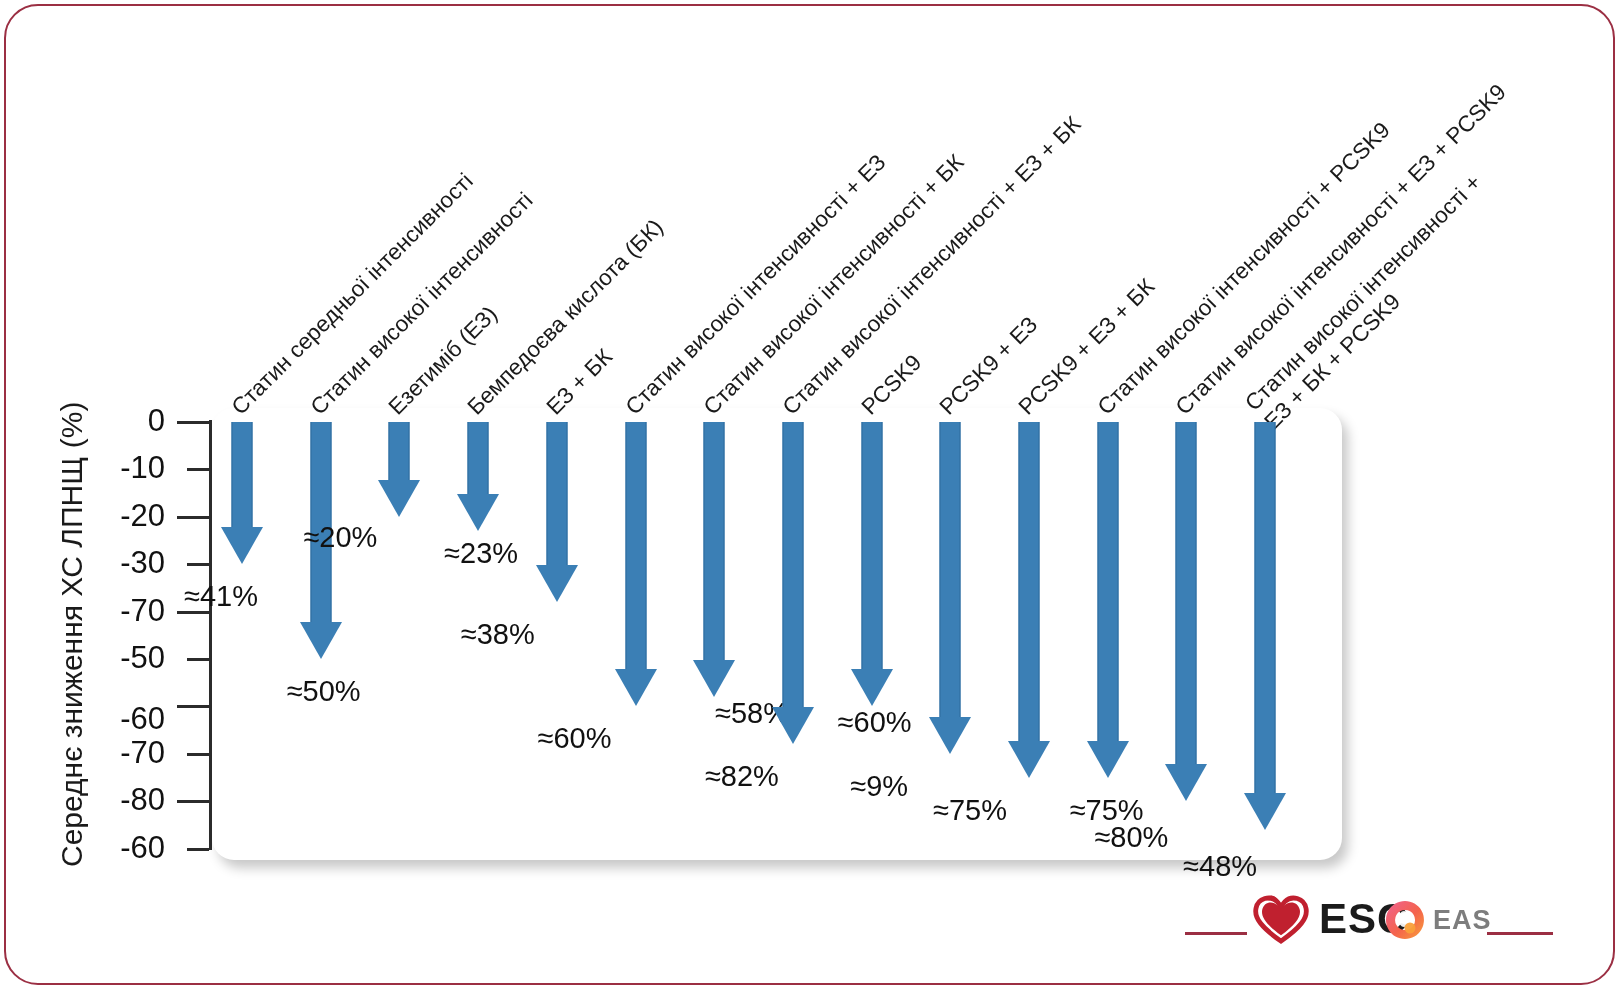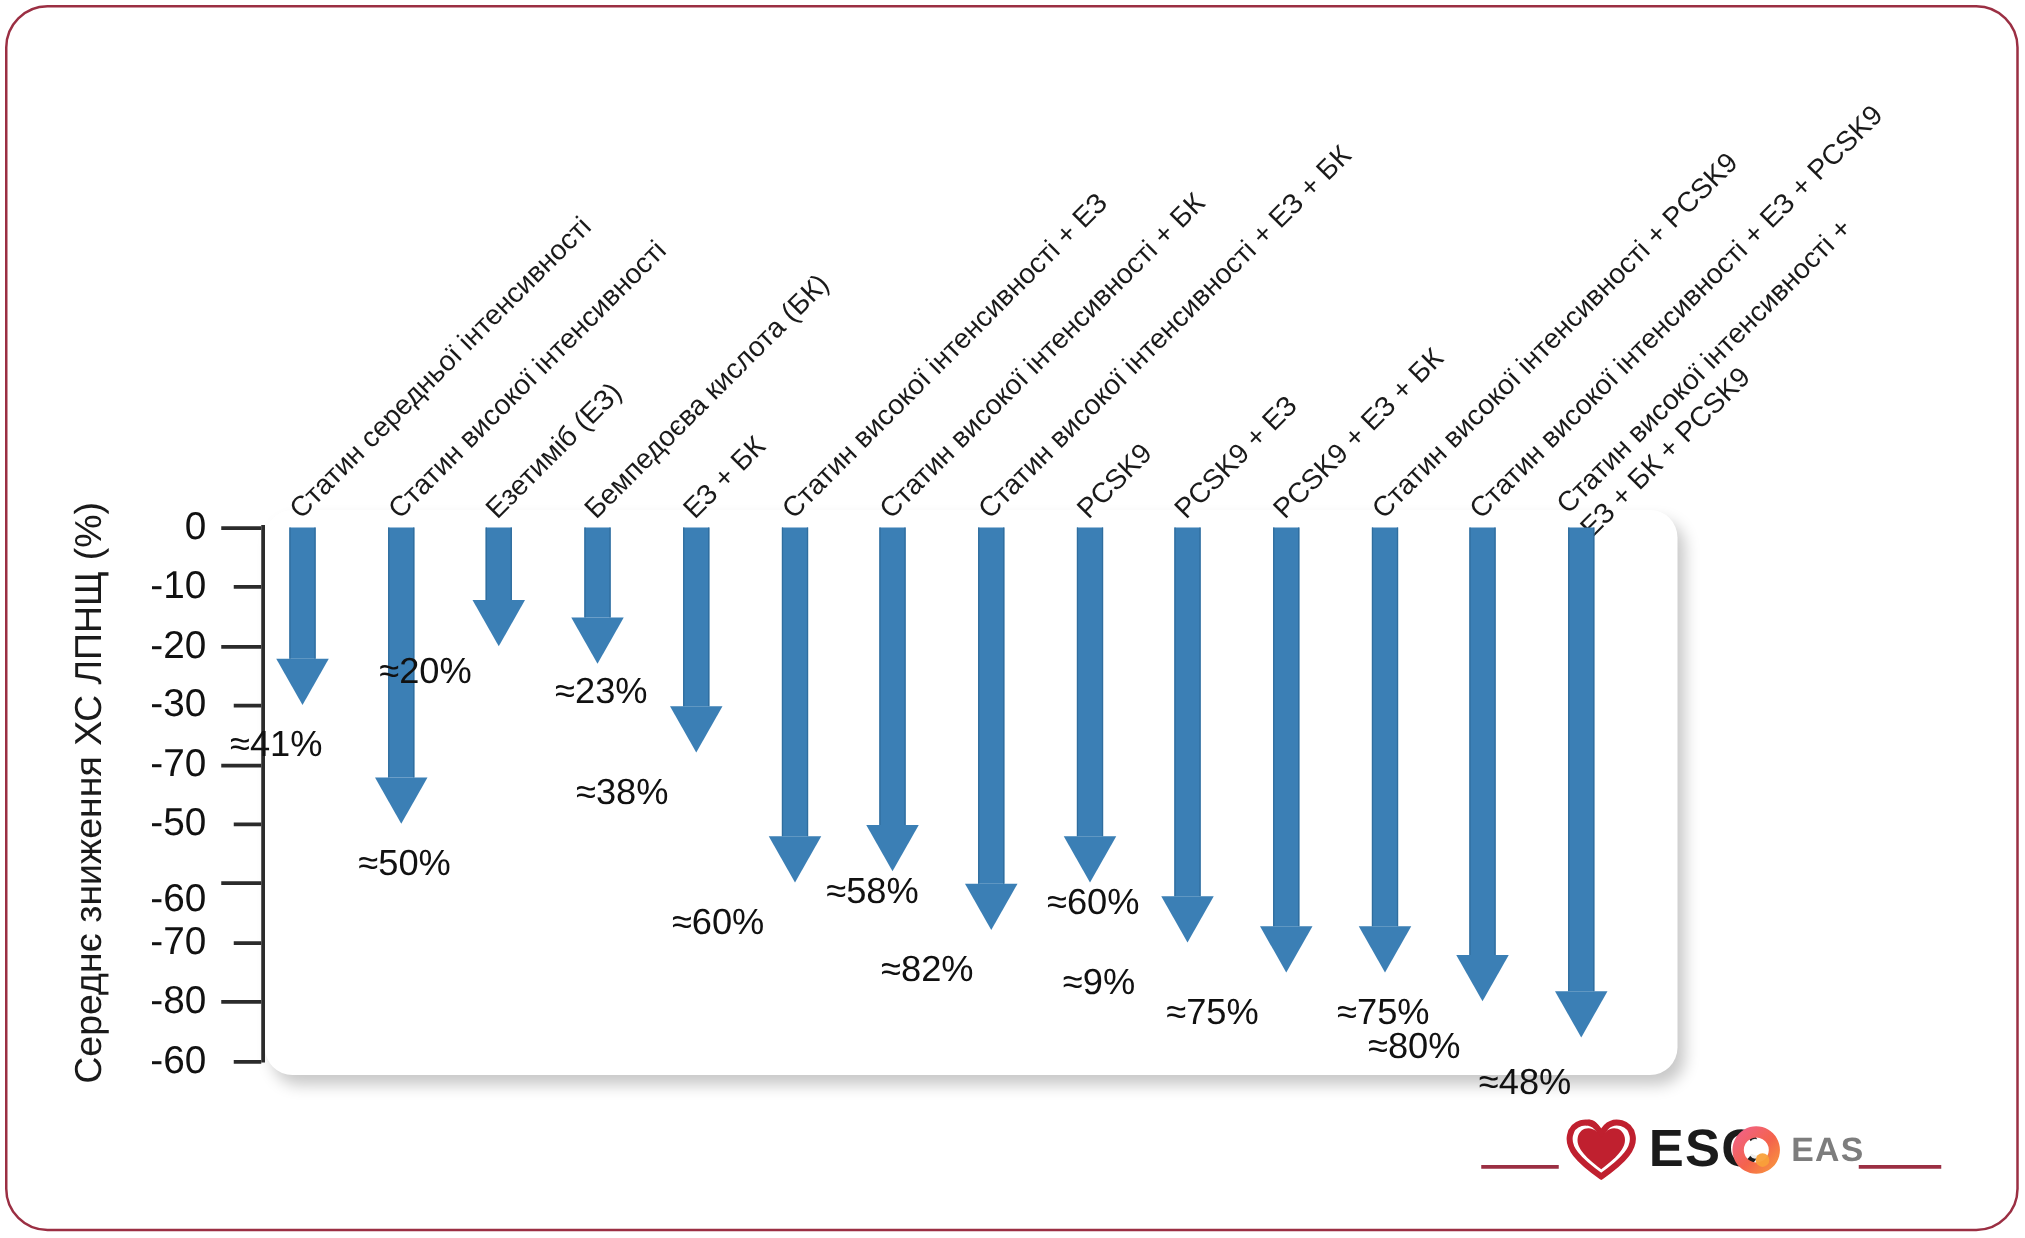--- a/index.html
+++ b/index.html
@@ -186,7 +186,7 @@
           <div class="shaft" style="height: 237.92px;"></div>
           <div class="head" style="top: 237.92px;"></div>
         </div>
-        <div class="val-label" style="left: 661px; top: 696.92px;">≈58%</div>
+        <div class="val-label" style="left: 715px; top: 696.92px;">≈58%</div>
         <div class="arrow" style="left: 771.9px; top: 422px; width: 42px; height: 322.32px;">
           <div class="shaft" style="height: 285.32px;"></div>
           <div class="head" style="top: 285.32px;"></div>

